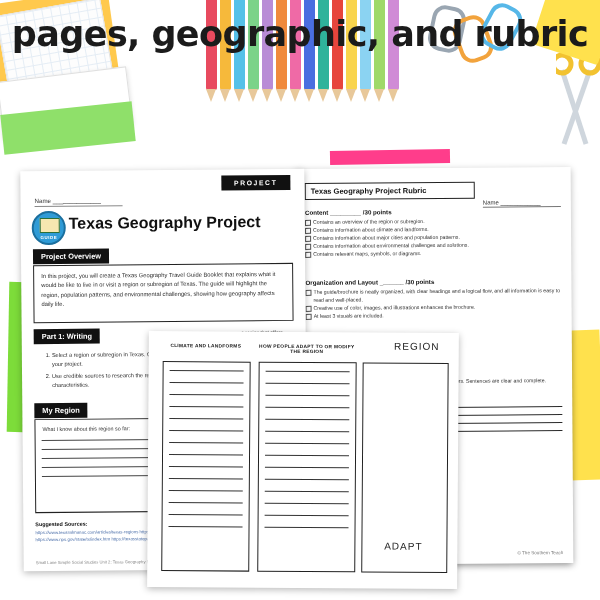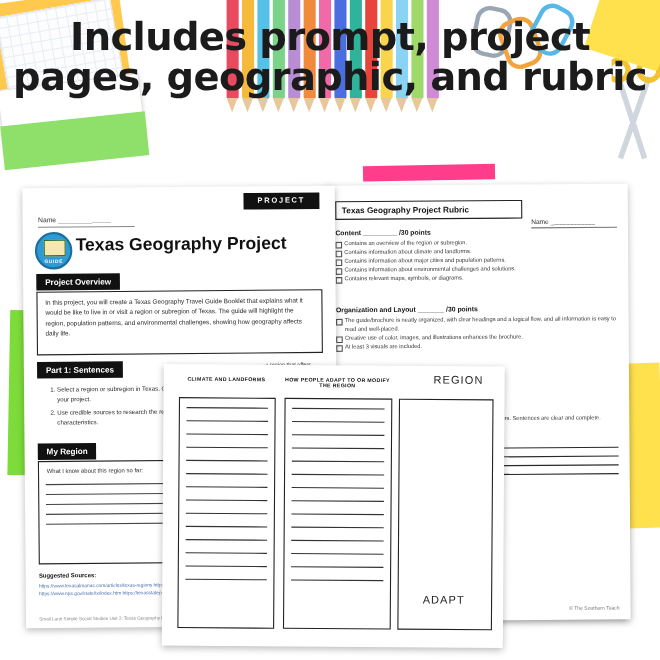--- a/index.html
+++ b/index.html
@@ -122,7 +122,6 @@
   </div>
 
   <div class="headline">
-    <div>Includes prompt, project</div>
     <div>pages, geographic, and rubric</div>
   </div>
 

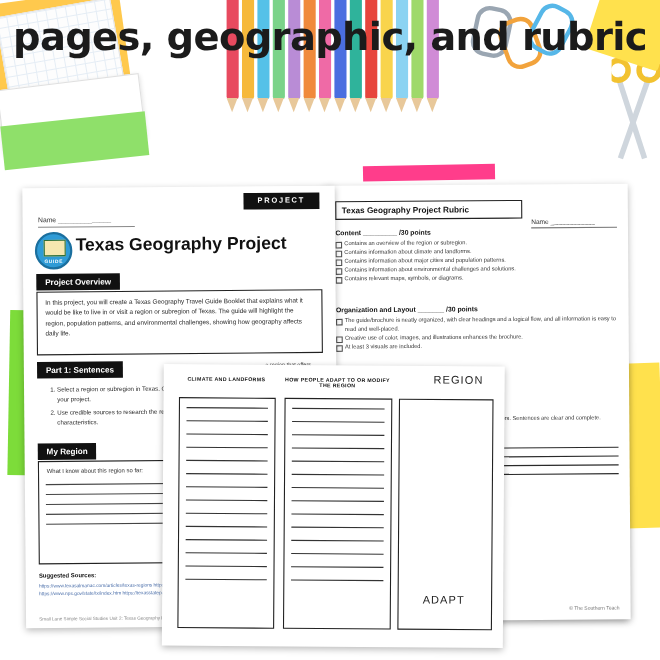--- a/index.html
+++ b/index.html
@@ -198,7 +198,7 @@
         <div class="body-txt">In this project, you will create a Texas Geography Travel Guide Booklet that explains what it would be like to live in or visit a region or subregion of Texas. The guide will highlight the region, population patterns, and environmental challenges, showing how geography affects daily life.</div>
       </div>
 
-      <div class="hdr-bar" style="top:158px;">Part 1: Sentences</div>
+      <div class="hdr-bar" style="top:158px;">Part 1: Writing</div>
       <div style="position:absolute;left:150px;top:160px;right:12px;font-size:5px;color:#555;">................................................. a region that offers</div>
       <div class="body-box" style="top:174px;height:50px;border:none;">
         <ol class="ol">

